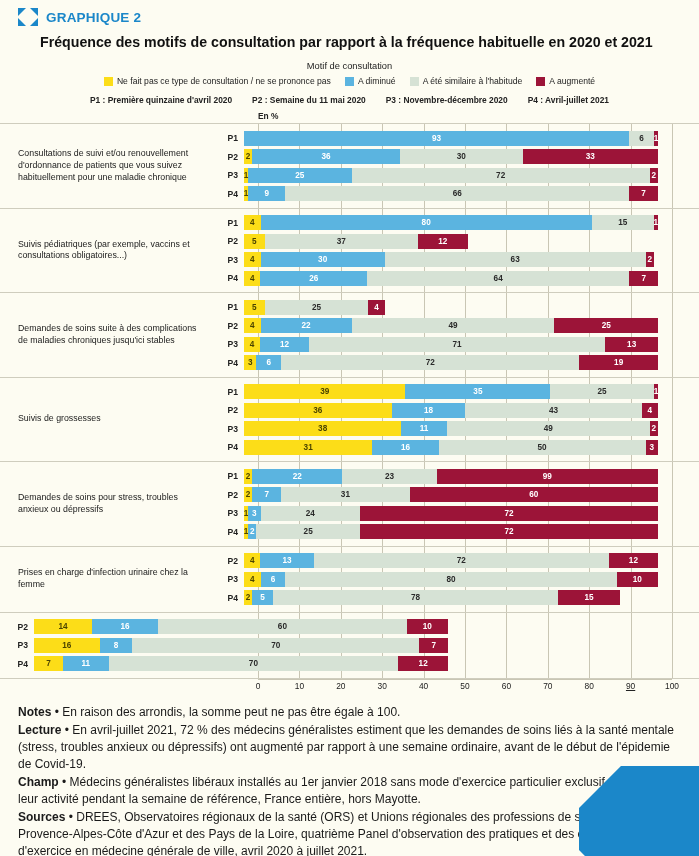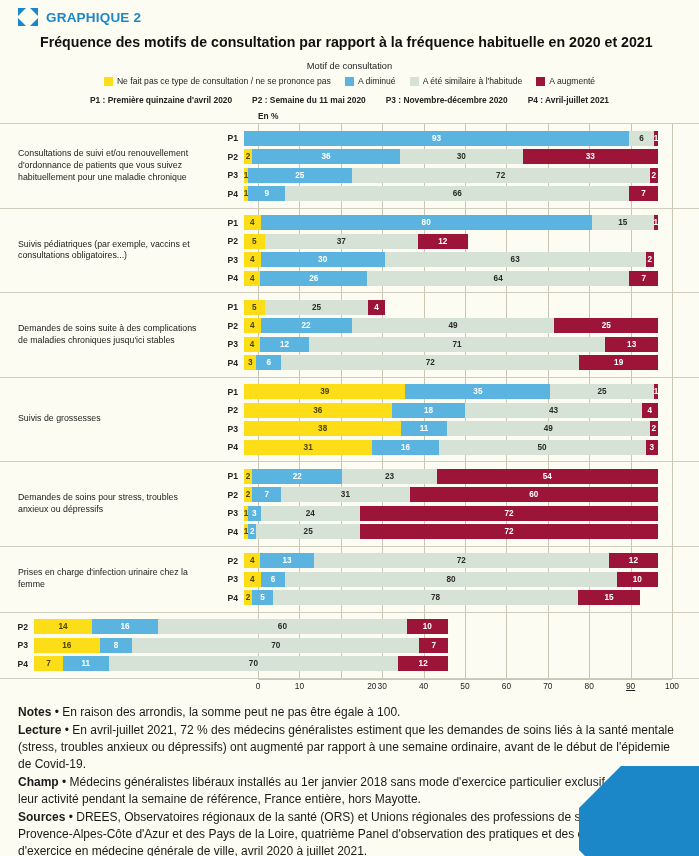--- a/index.html
+++ b/index.html
@@ -455,7 +455,7 @@
                 <span>23</span>
               </div>
               <div class="seg s3" title="A augmenté: 54%" style="width: 223.56px;">
-                <span>54</span>
+                <span>99</span>
               </div>
             </div>
           </div>

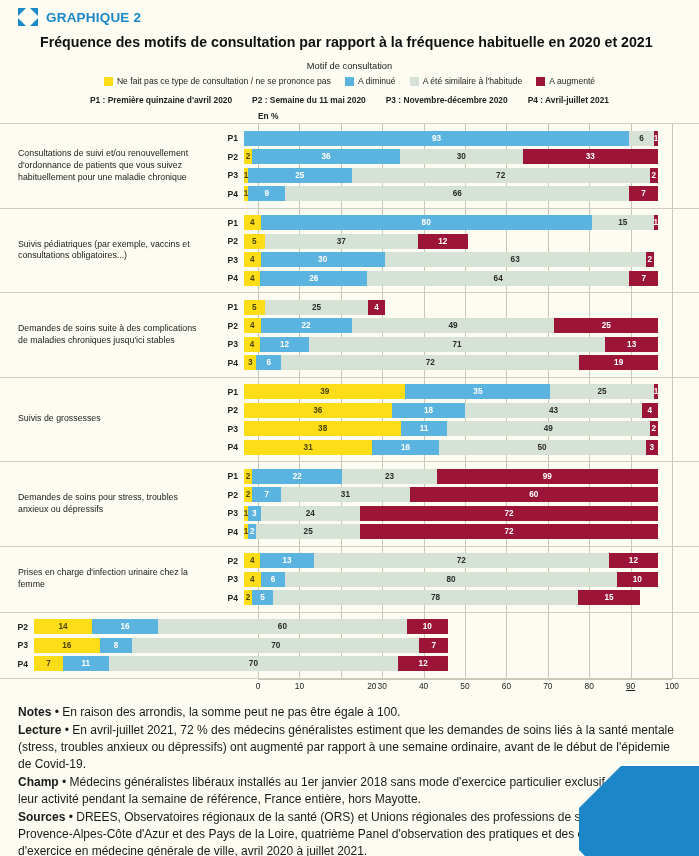--- a/index.html
+++ b/index.html
@@ -558,7 +558,7 @@
               <div class="seg s1" title="A diminué: 5%" style="width: 20.7px;">
                 <span>5</span>
               </div>
-              <div class="seg s2" title="A été similaire à l'habitude: 78%" style="width: 285px; padding-left: 20px;">
+              <div class="seg s2" title="A été similaire à l'habitude: 78%" style="width: 285px;">
                 <span>78</span>
               </div>
               <div class="seg s3" title="A augmenté: 15%" style="width: 62.1px;">

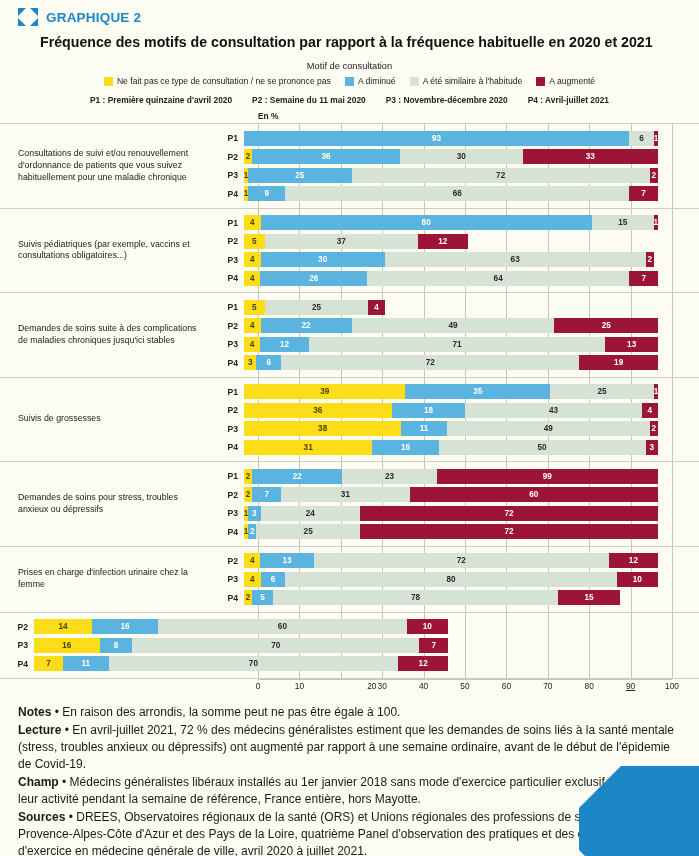--- a/index.html
+++ b/index.html
@@ -630,7 +630,7 @@
 <div class="axis" id="axis">
     <span class="tick" style="left: 0px;">0</span>
     <span class="tick" style="left: 41.4px;">10</span>
-    <span class="tick" style="left: 82.8px; margin-left: 31px;">20</span>
+    <span class="tick" style="left: 82.8px;">20</span>
     <span class="tick" style="left: 124.2px;">30</span>
     <span class="tick" style="left: 165.6px;">40</span>
     <span class="tick" style="left: 207px;">50</span>

